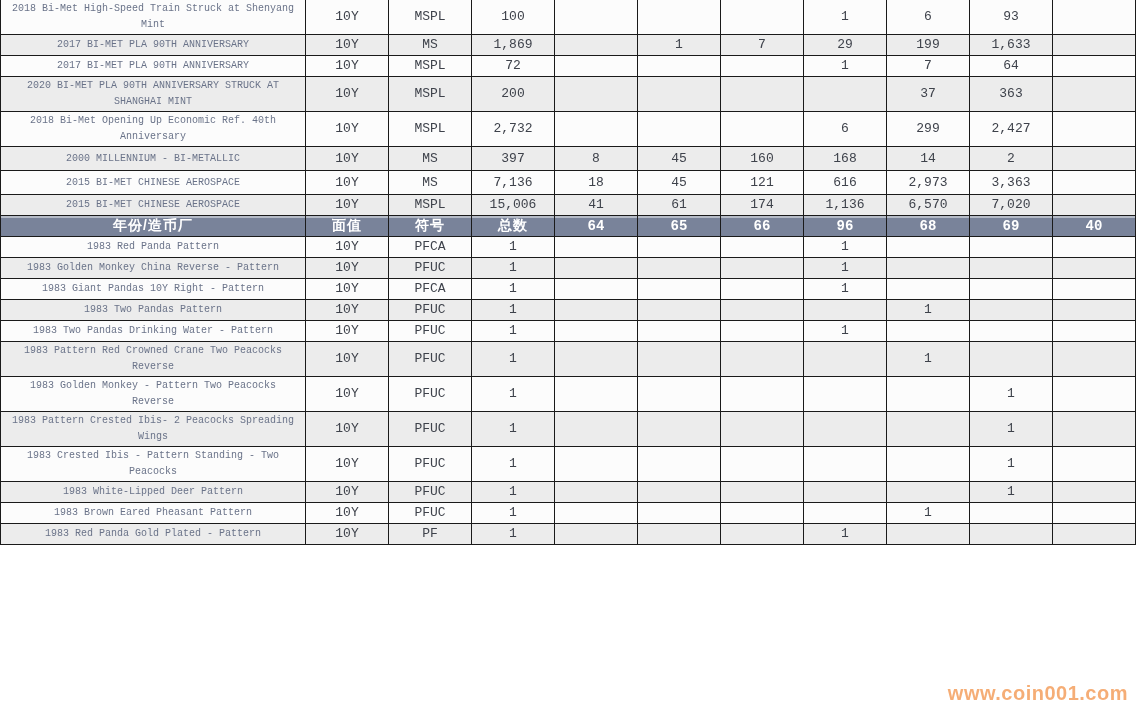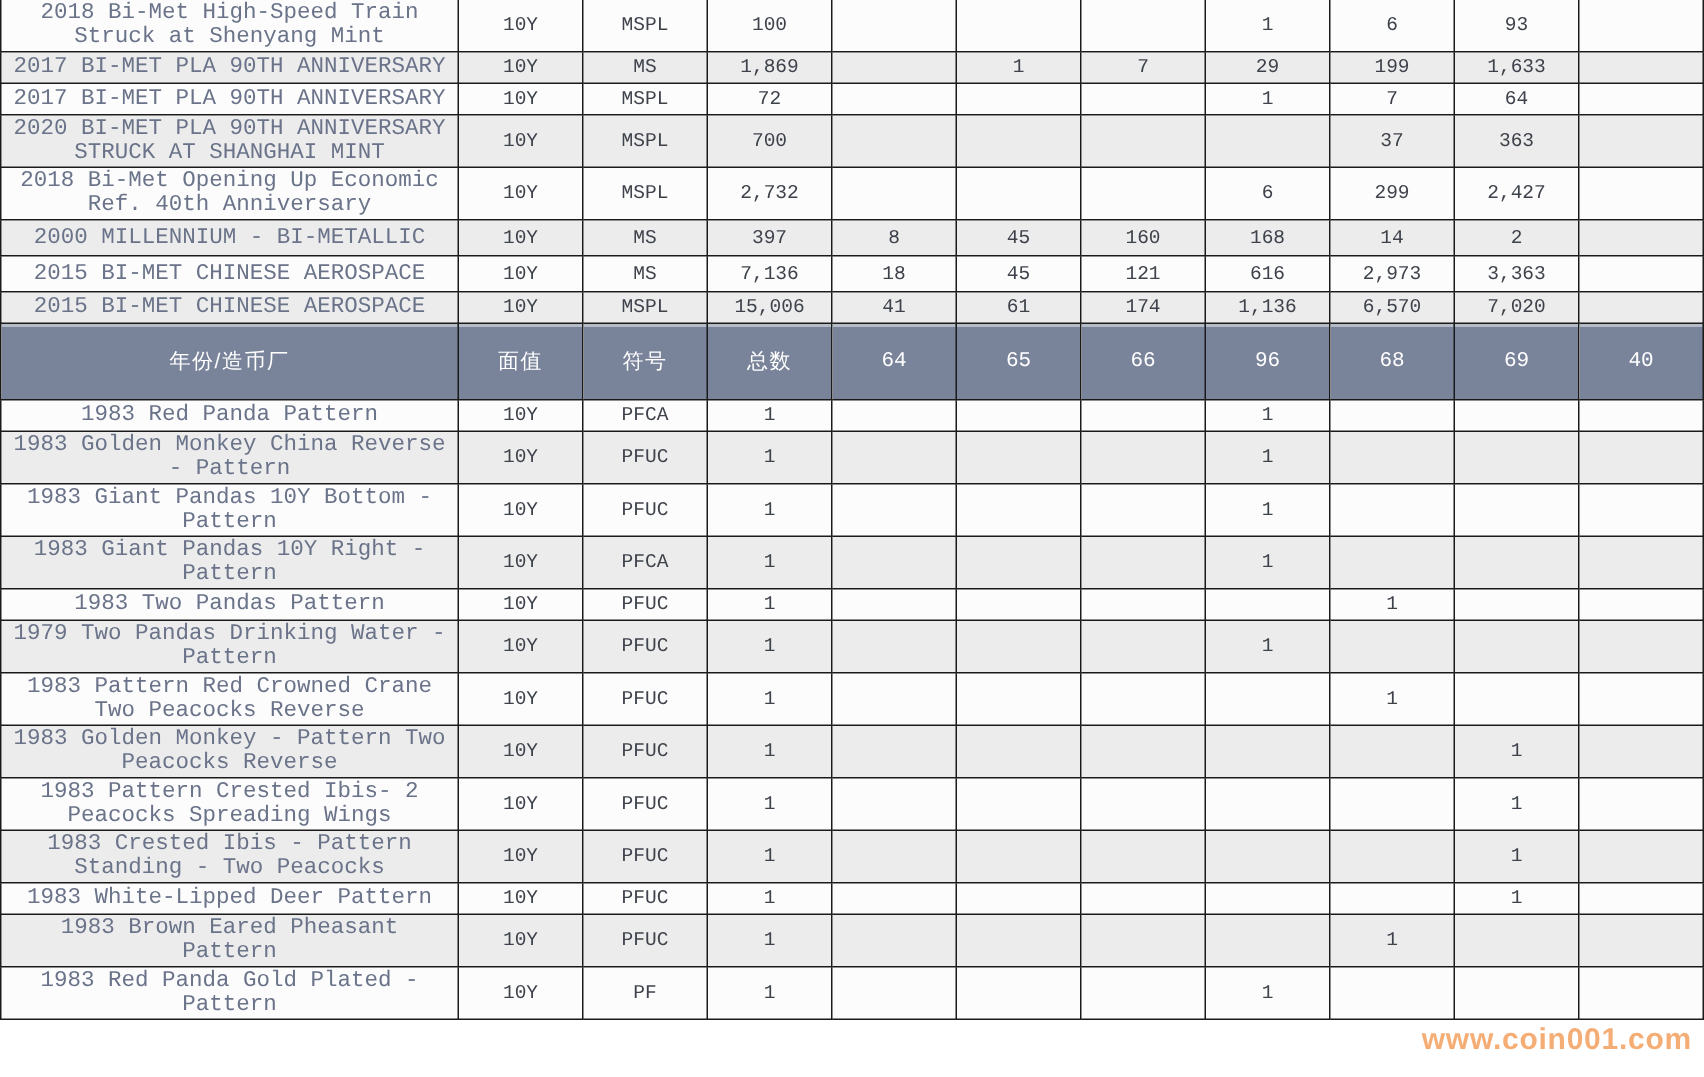--- a/index.html
+++ b/index.html
@@ -23,7 +23,7 @@
   }
   td.name{
     color:var(--name-text,#6a7389);
-    padding:1px 6px;font-size:15px;
+    padding:1px 6px;font-size:10px;
   }
   tbody tr:nth-child(odd){background:var(--row-white,#fcfcfc);}
   tbody tr:nth-child(even){background:var(--row-alt,#ececec);}

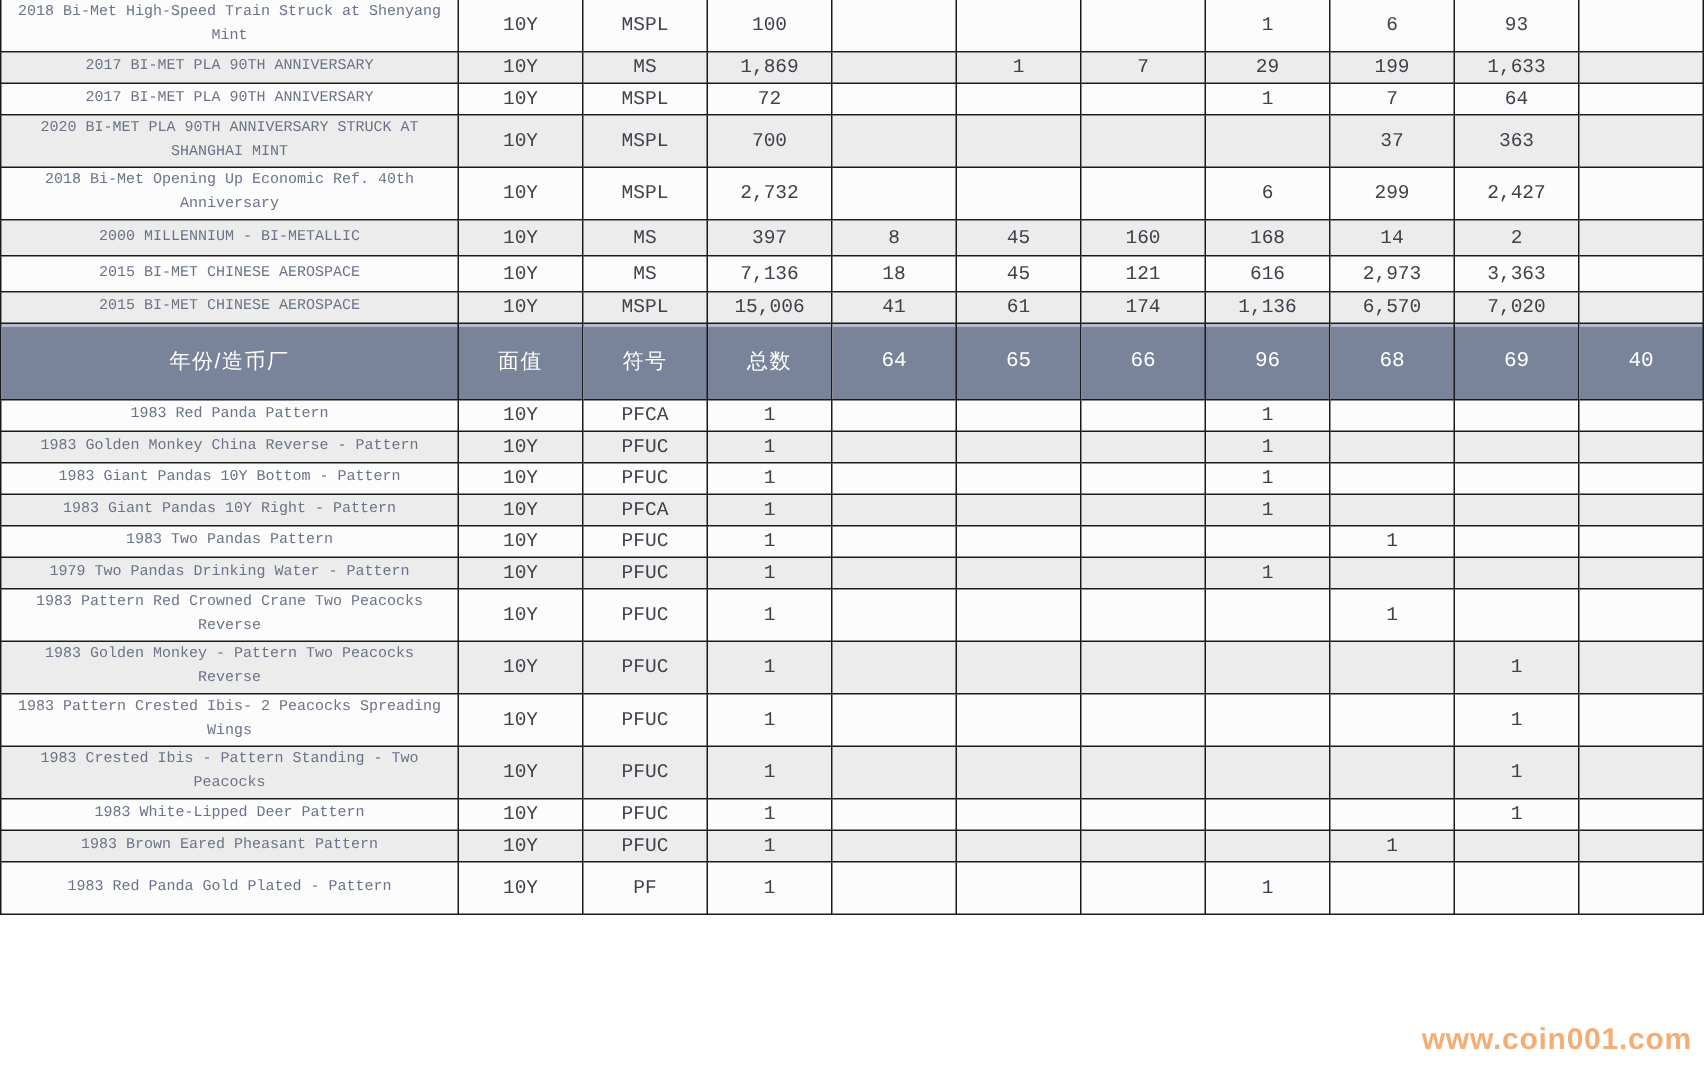--- a/index.html
+++ b/index.html
@@ -111,7 +111,7 @@
     <td class="name">2020 BI-MET PLA 90TH ANNIVERSARY STRUCK AT SHANGHAI MINT</td>
     <td>10Y</td>
     <td>MSPL</td>
-    <td>700</td>
+    <td>200</td>
     <td></td>
     <td></td>
     <td></td>

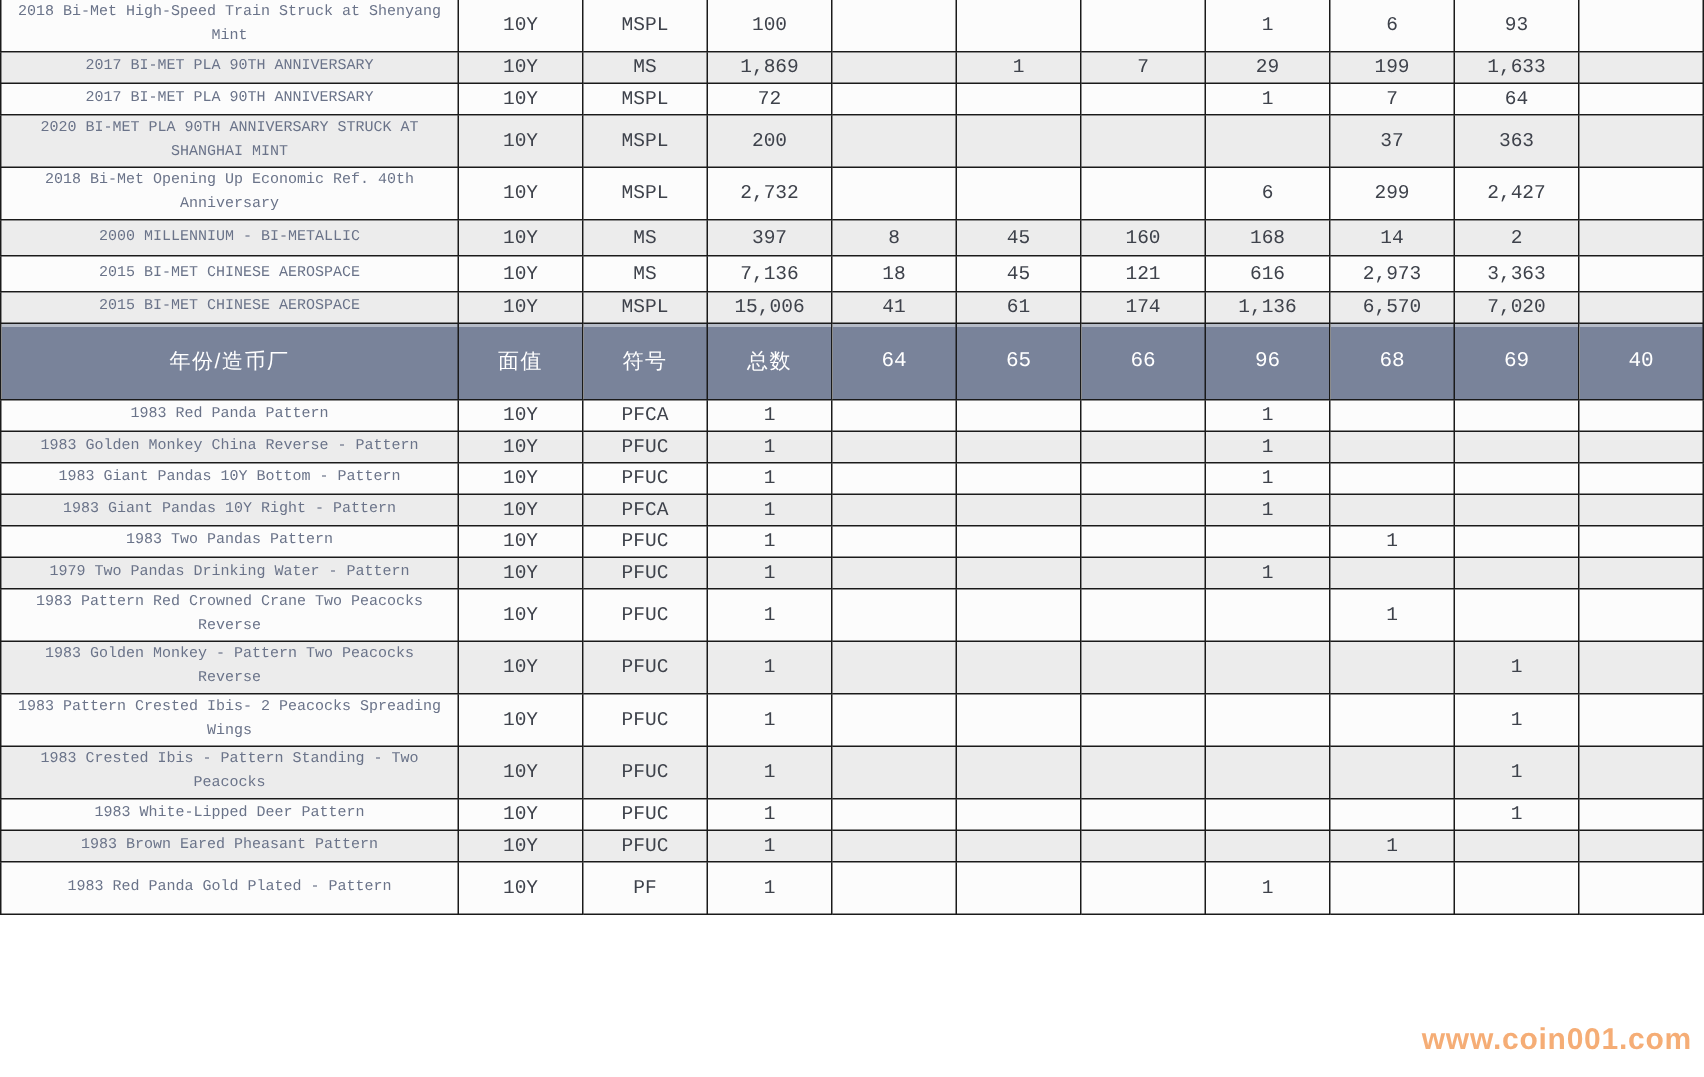--- a/index.html
+++ b/index.html
@@ -31,7 +31,7 @@
   th{
     background:var(--header-bg,#79839a);
     color:var(--header-text,#ffffff);
-    font-weight:normal;font-size:14px;height:16px;padding:16px 2px;
+    font-weight:bold;font-size:14px;height:16px;padding:1px 2px;
     box-shadow:inset 0 2px 0 rgba(255,255,255,0.45);
   }
   th.cjk{font-family:"Liberation Sans",sans-serif;letter-spacing:1px;}

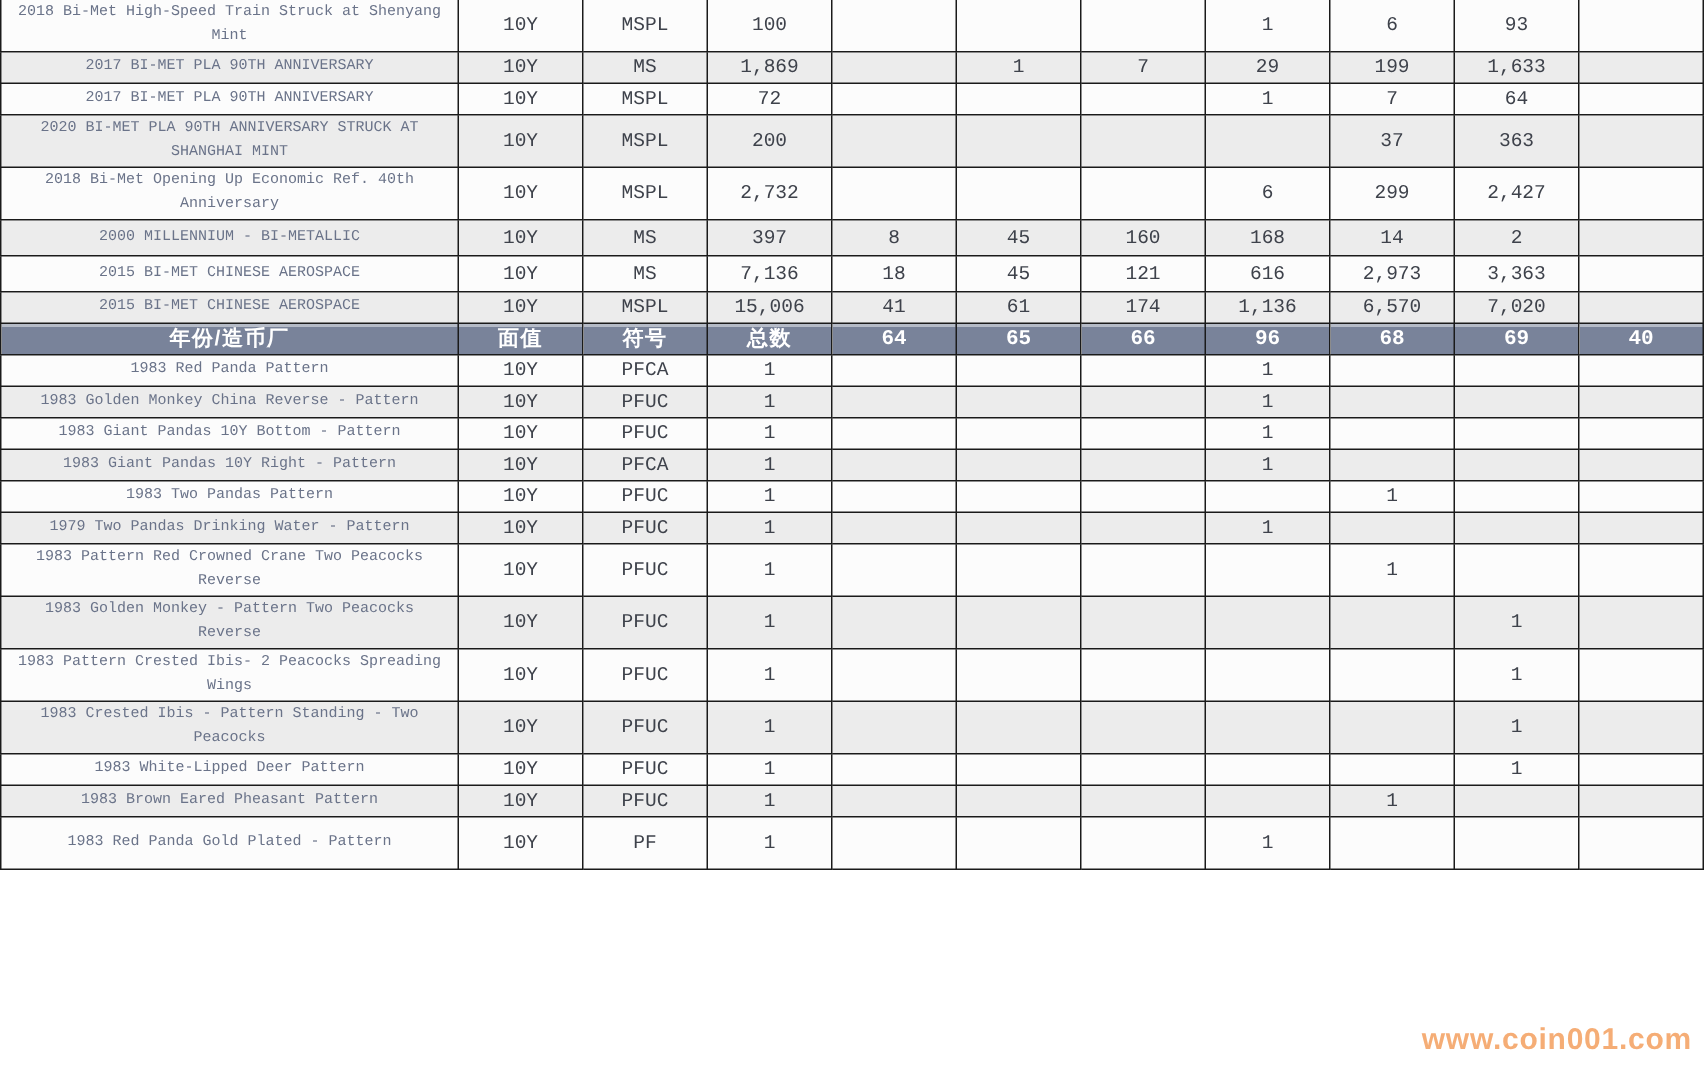--- a/index.html
+++ b/index.html
@@ -217,19 +217,6 @@
     <td></td>
   </tr>
       <tr>
-    <td class="name">1983 Giant Pandas 10Y Bottom - Pattern</td>
-    <td>10Y</td>
-    <td>PFUC</td>
-    <td>1</td>
-    <td></td>
-    <td></td>
-    <td></td>
-    <td>1</td>
-    <td></td>
-    <td></td>
-    <td></td>
-  </tr>
-      <tr>
     <td class="name">1983 Giant Pandas 10Y Right - Pattern</td>
     <td>10Y</td>
     <td>PFCA</td>

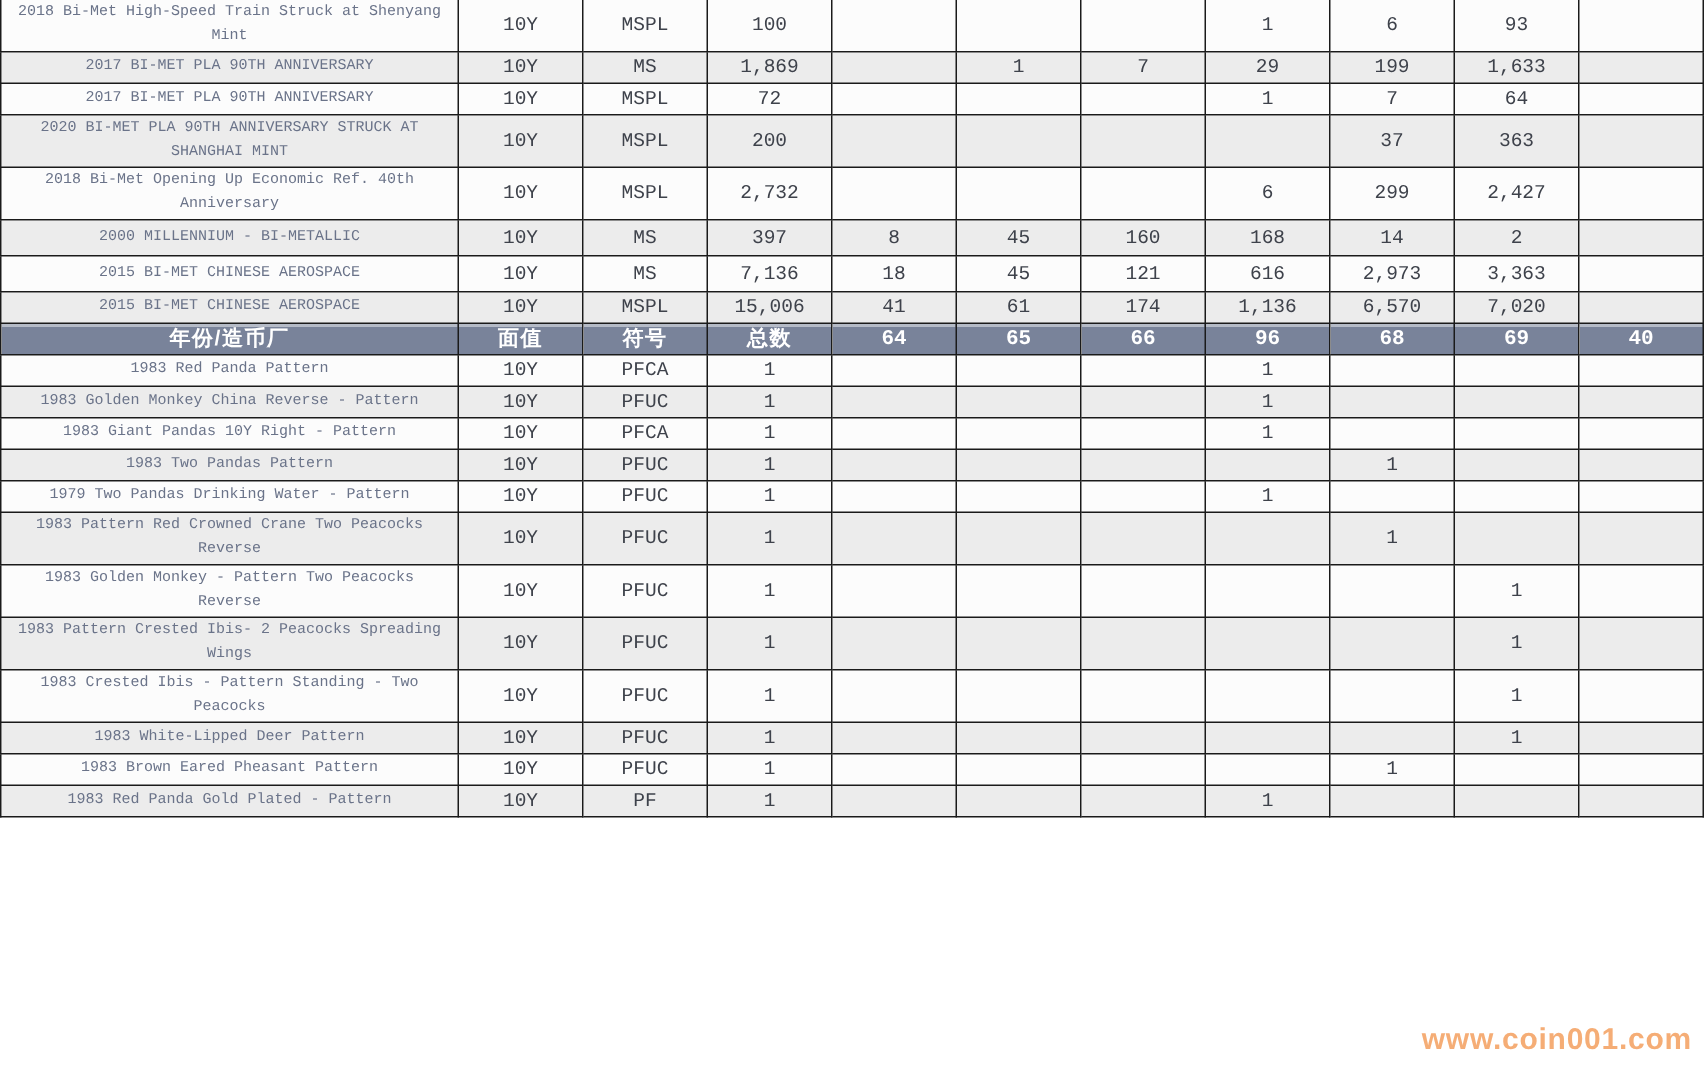--- a/index.html
+++ b/index.html
@@ -243,7 +243,7 @@
     <td></td>
   </tr>
       <tr>
-    <td class="name">1979 Two Pandas Drinking Water - Pattern</td>
+    <td class="name">1983 Two Pandas Drinking Water - Pattern</td>
     <td>10Y</td>
     <td>PFUC</td>
     <td>1</td>

